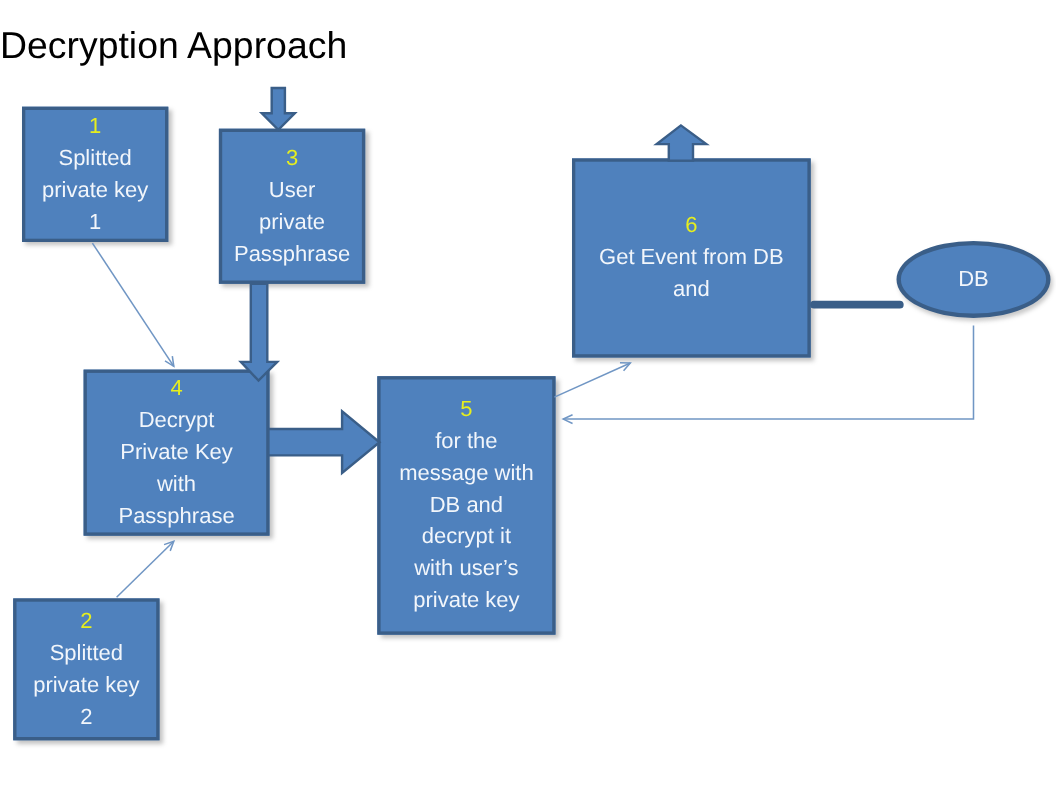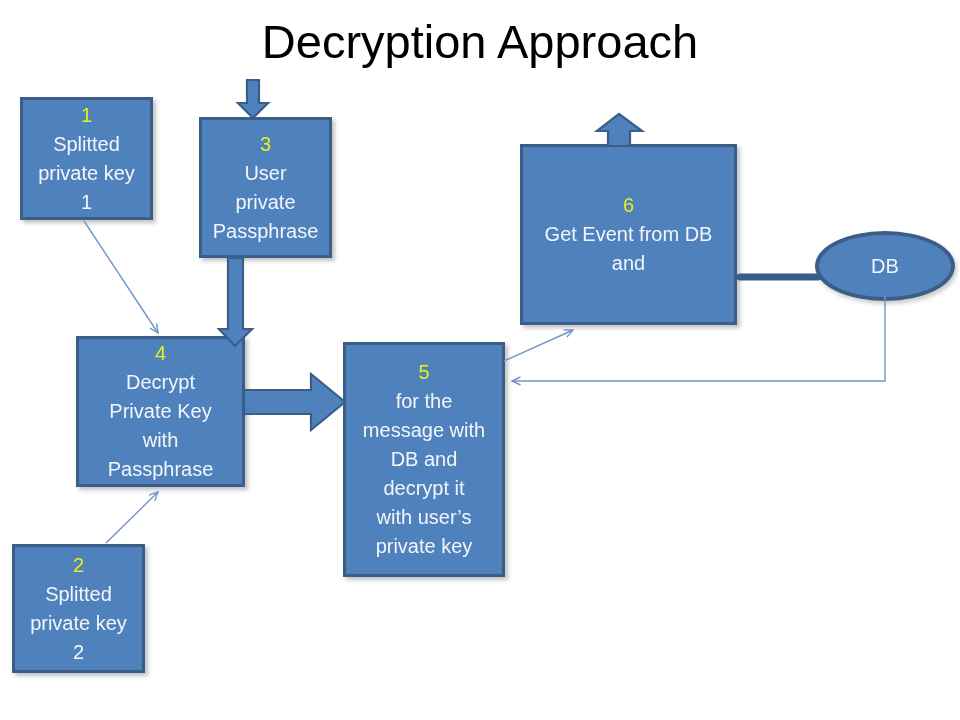--- a/index.html
+++ b/index.html
@@ -22,8 +22,7 @@
   }
   .title{
     position:absolute;top:16px;left:0;width:960px;
-    text-align:center;
-    font-size:47px;line-height:52px;
+    font-size:34px;line-height:52px;
     color:var(--title-color);
   }
   .node{

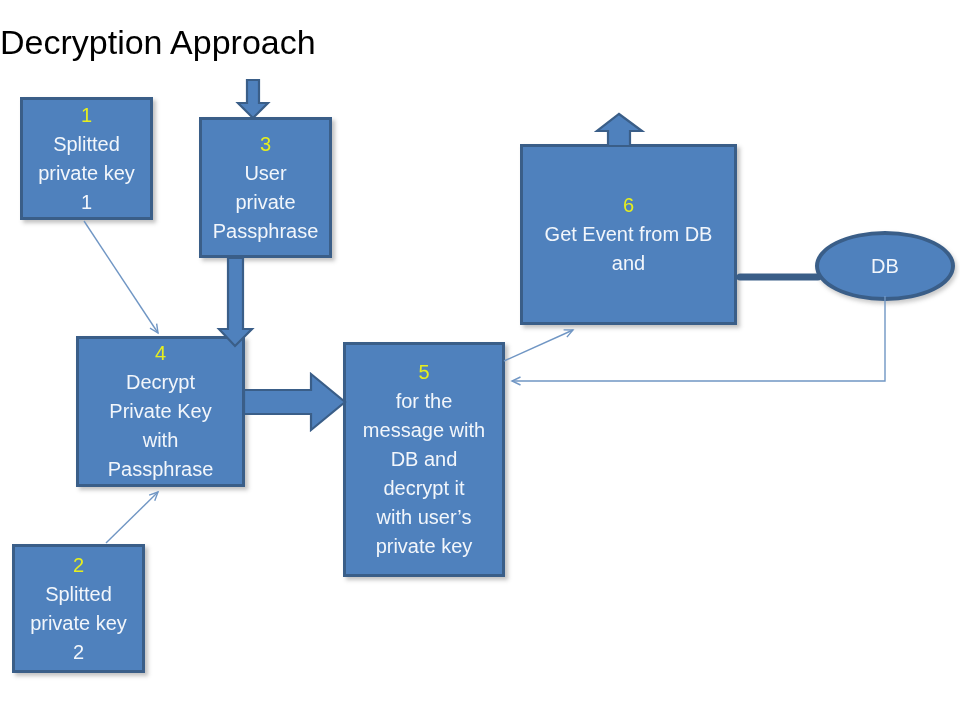--- a/index.html
+++ b/index.html
@@ -79,7 +79,7 @@
     <span class="line">and</span>
   </div>
 
-  <div class="node ellipse" style="left:815px;top:231px;width:140px;height:70px">
+  <div class="node ellipse" style="left:815px;top:219px;width:140px;height:70px">
     <span class="line">DB</span>
   </div>
 

